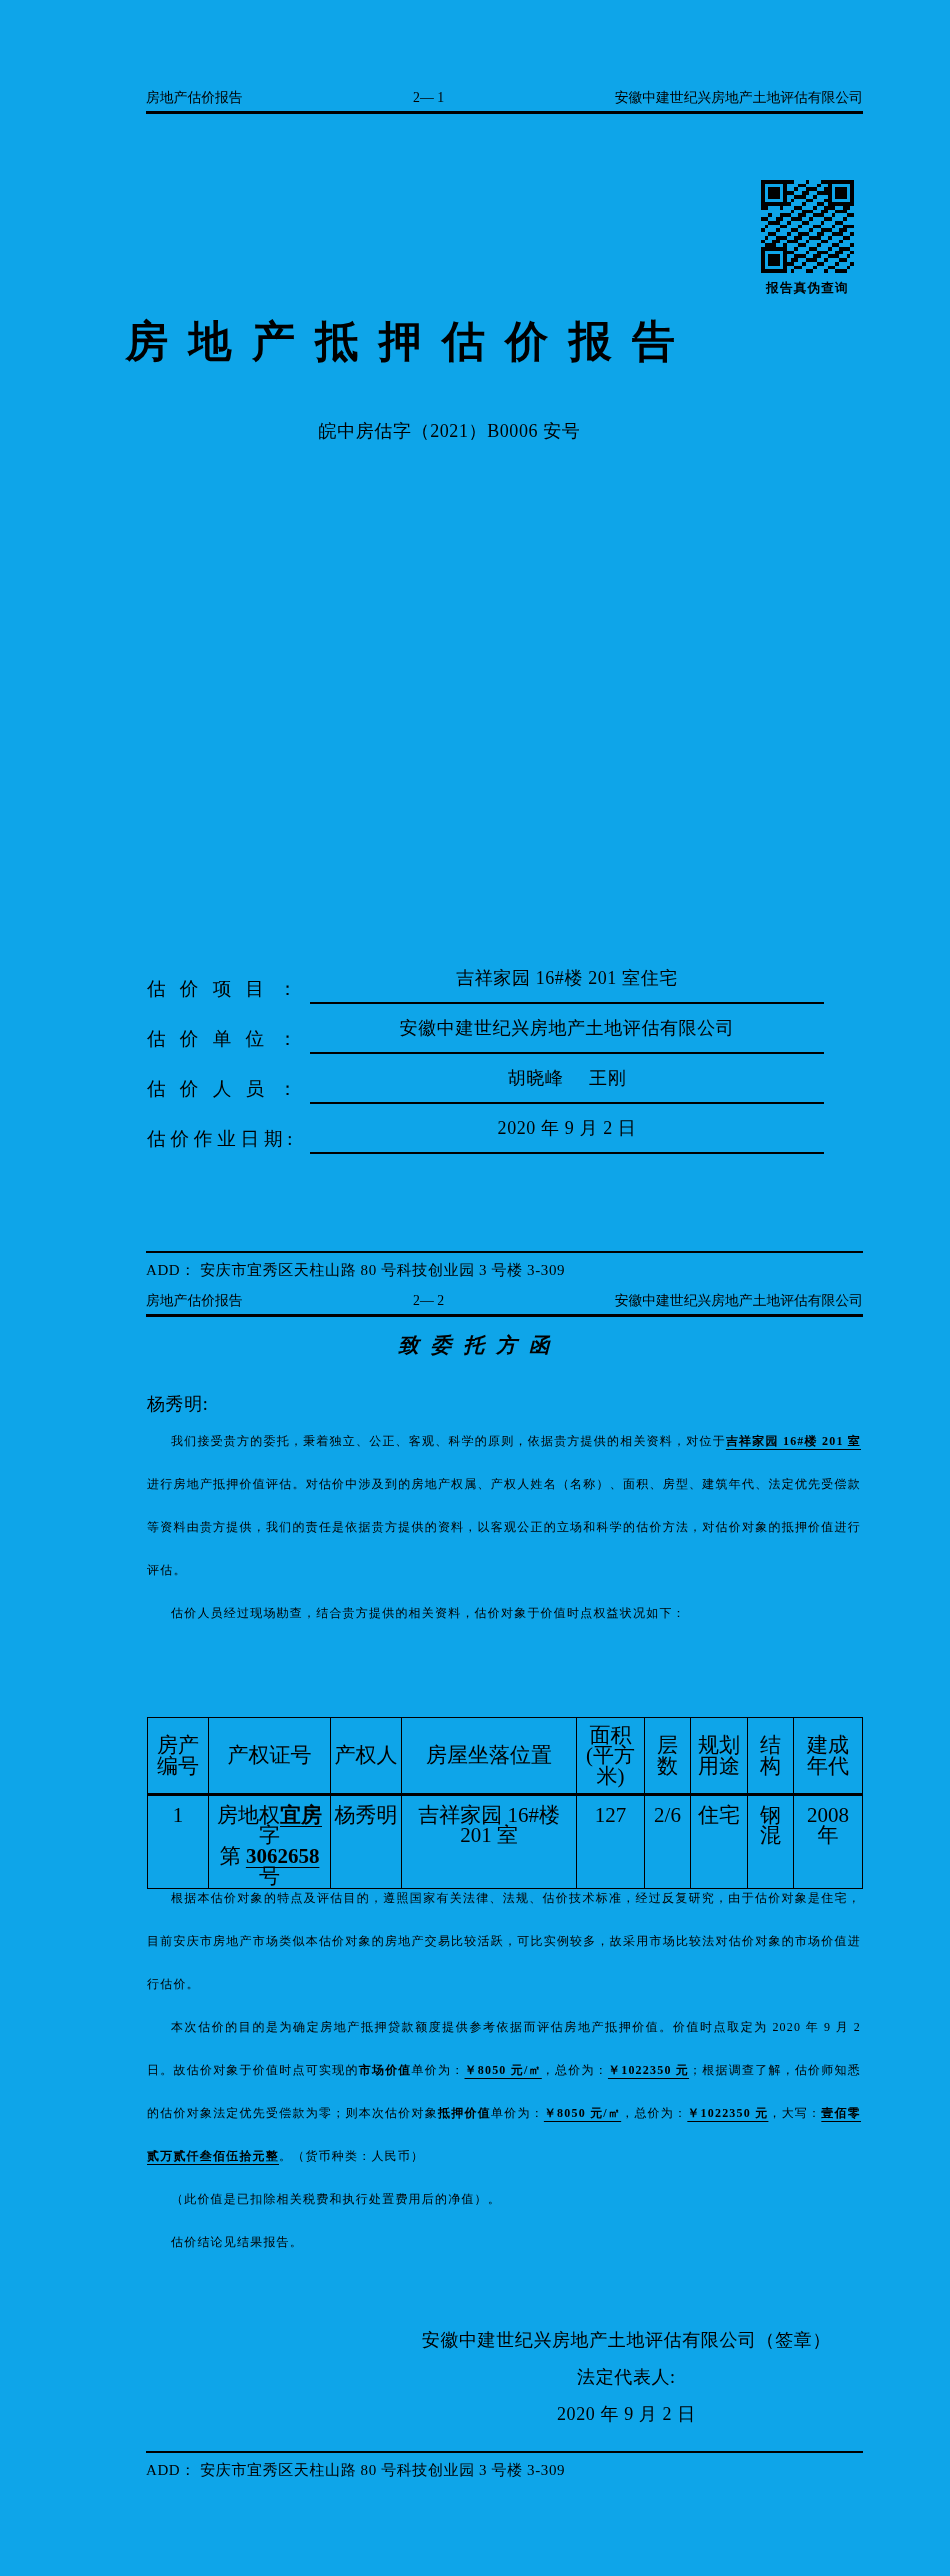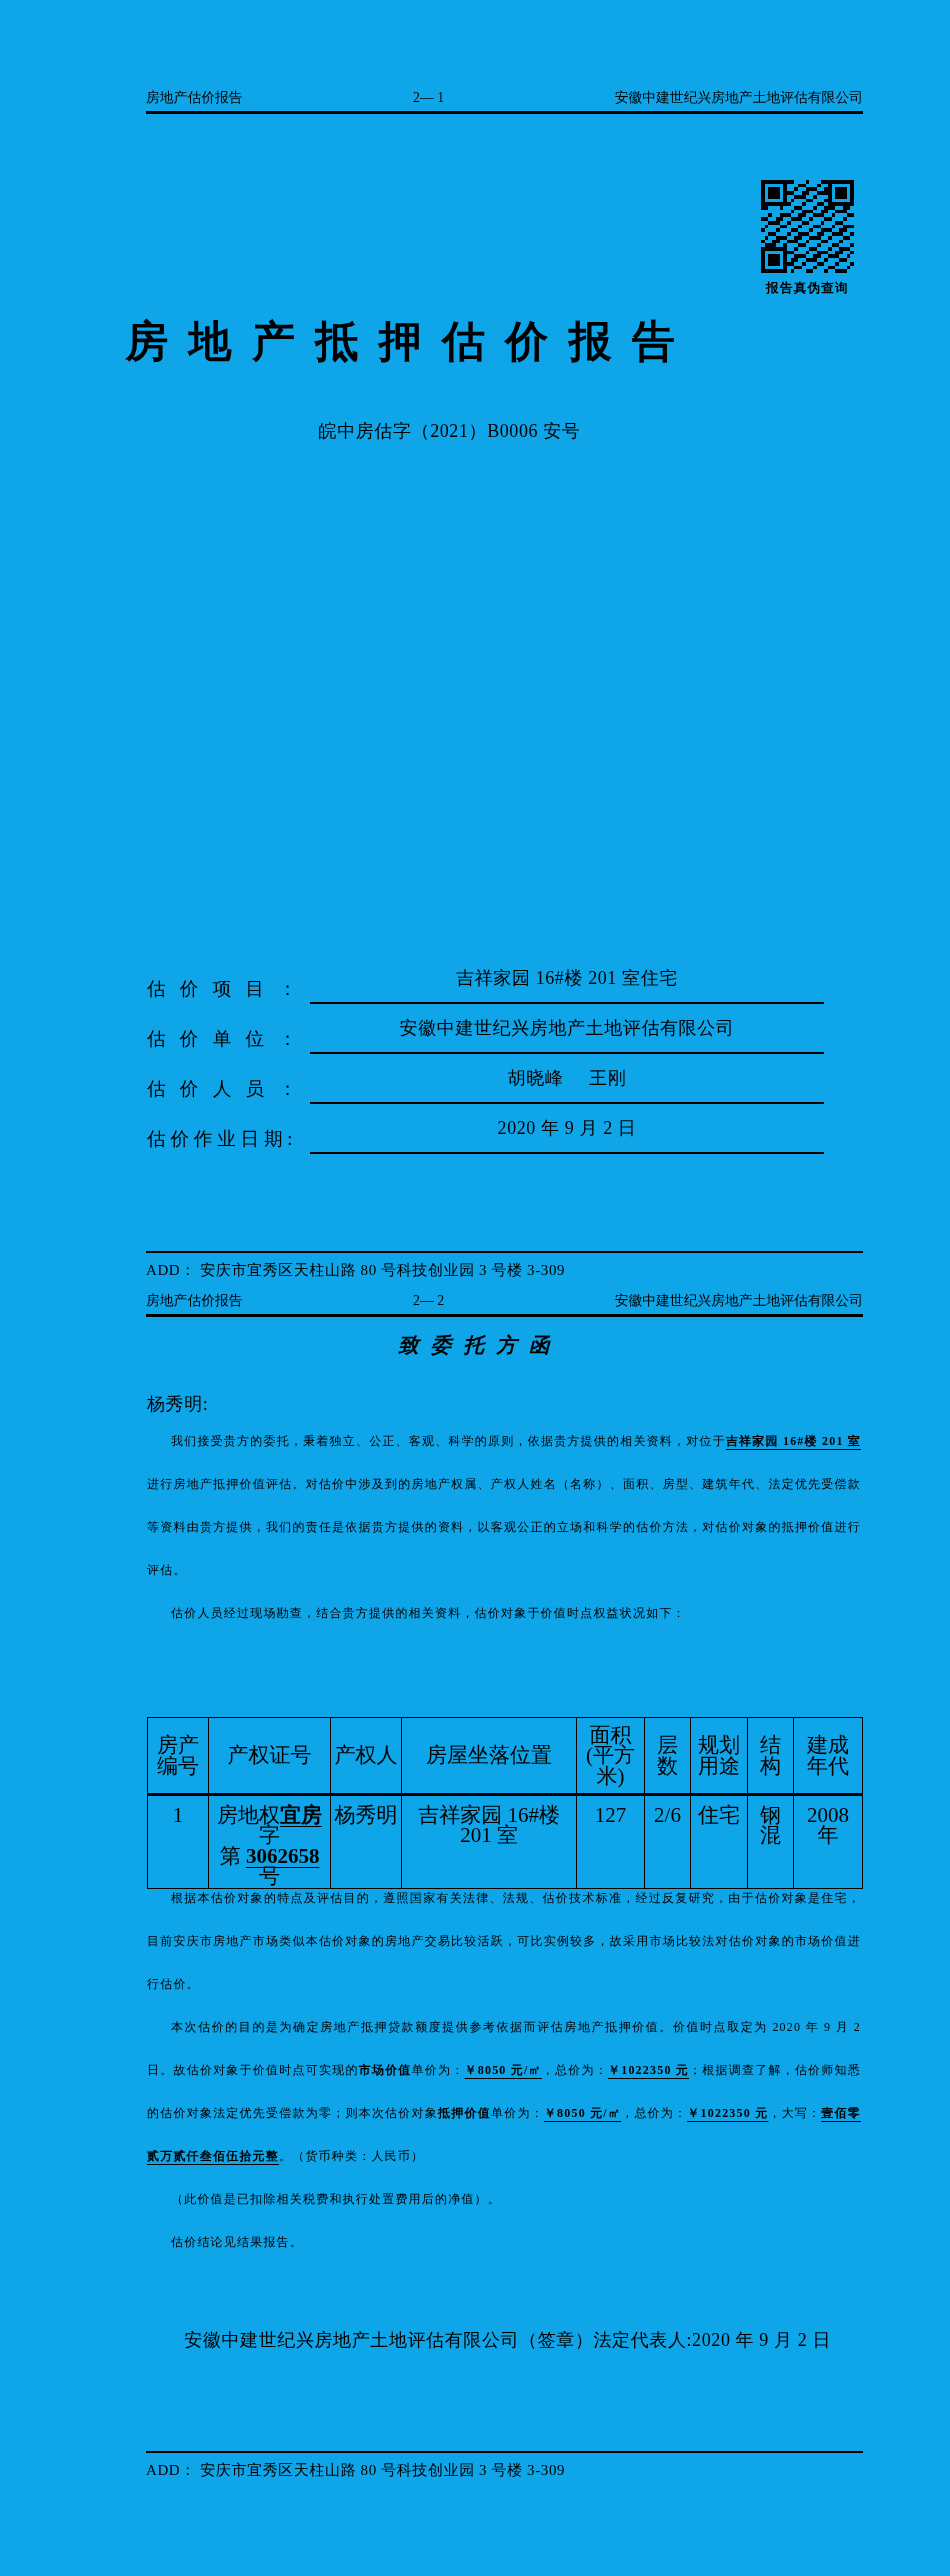--- a/index.html
+++ b/index.html
@@ -64,7 +64,7 @@
   .ptable tbody td{height:77px;vertical-align:top;padding-top:8.4px;}
 
   
-  .sig{position:absolute;top:2327px;right:120px;display:flex;flex-direction:row;
+  .sig{position:absolute;top:2327px;right:120px;display:flex;flex-direction:column;
     align-items:center;font-size:18px;line-height:26px;letter-spacing:0.6px;}
   .sig > div{margin-bottom:10.8px;white-space:nowrap;}
 </style>

